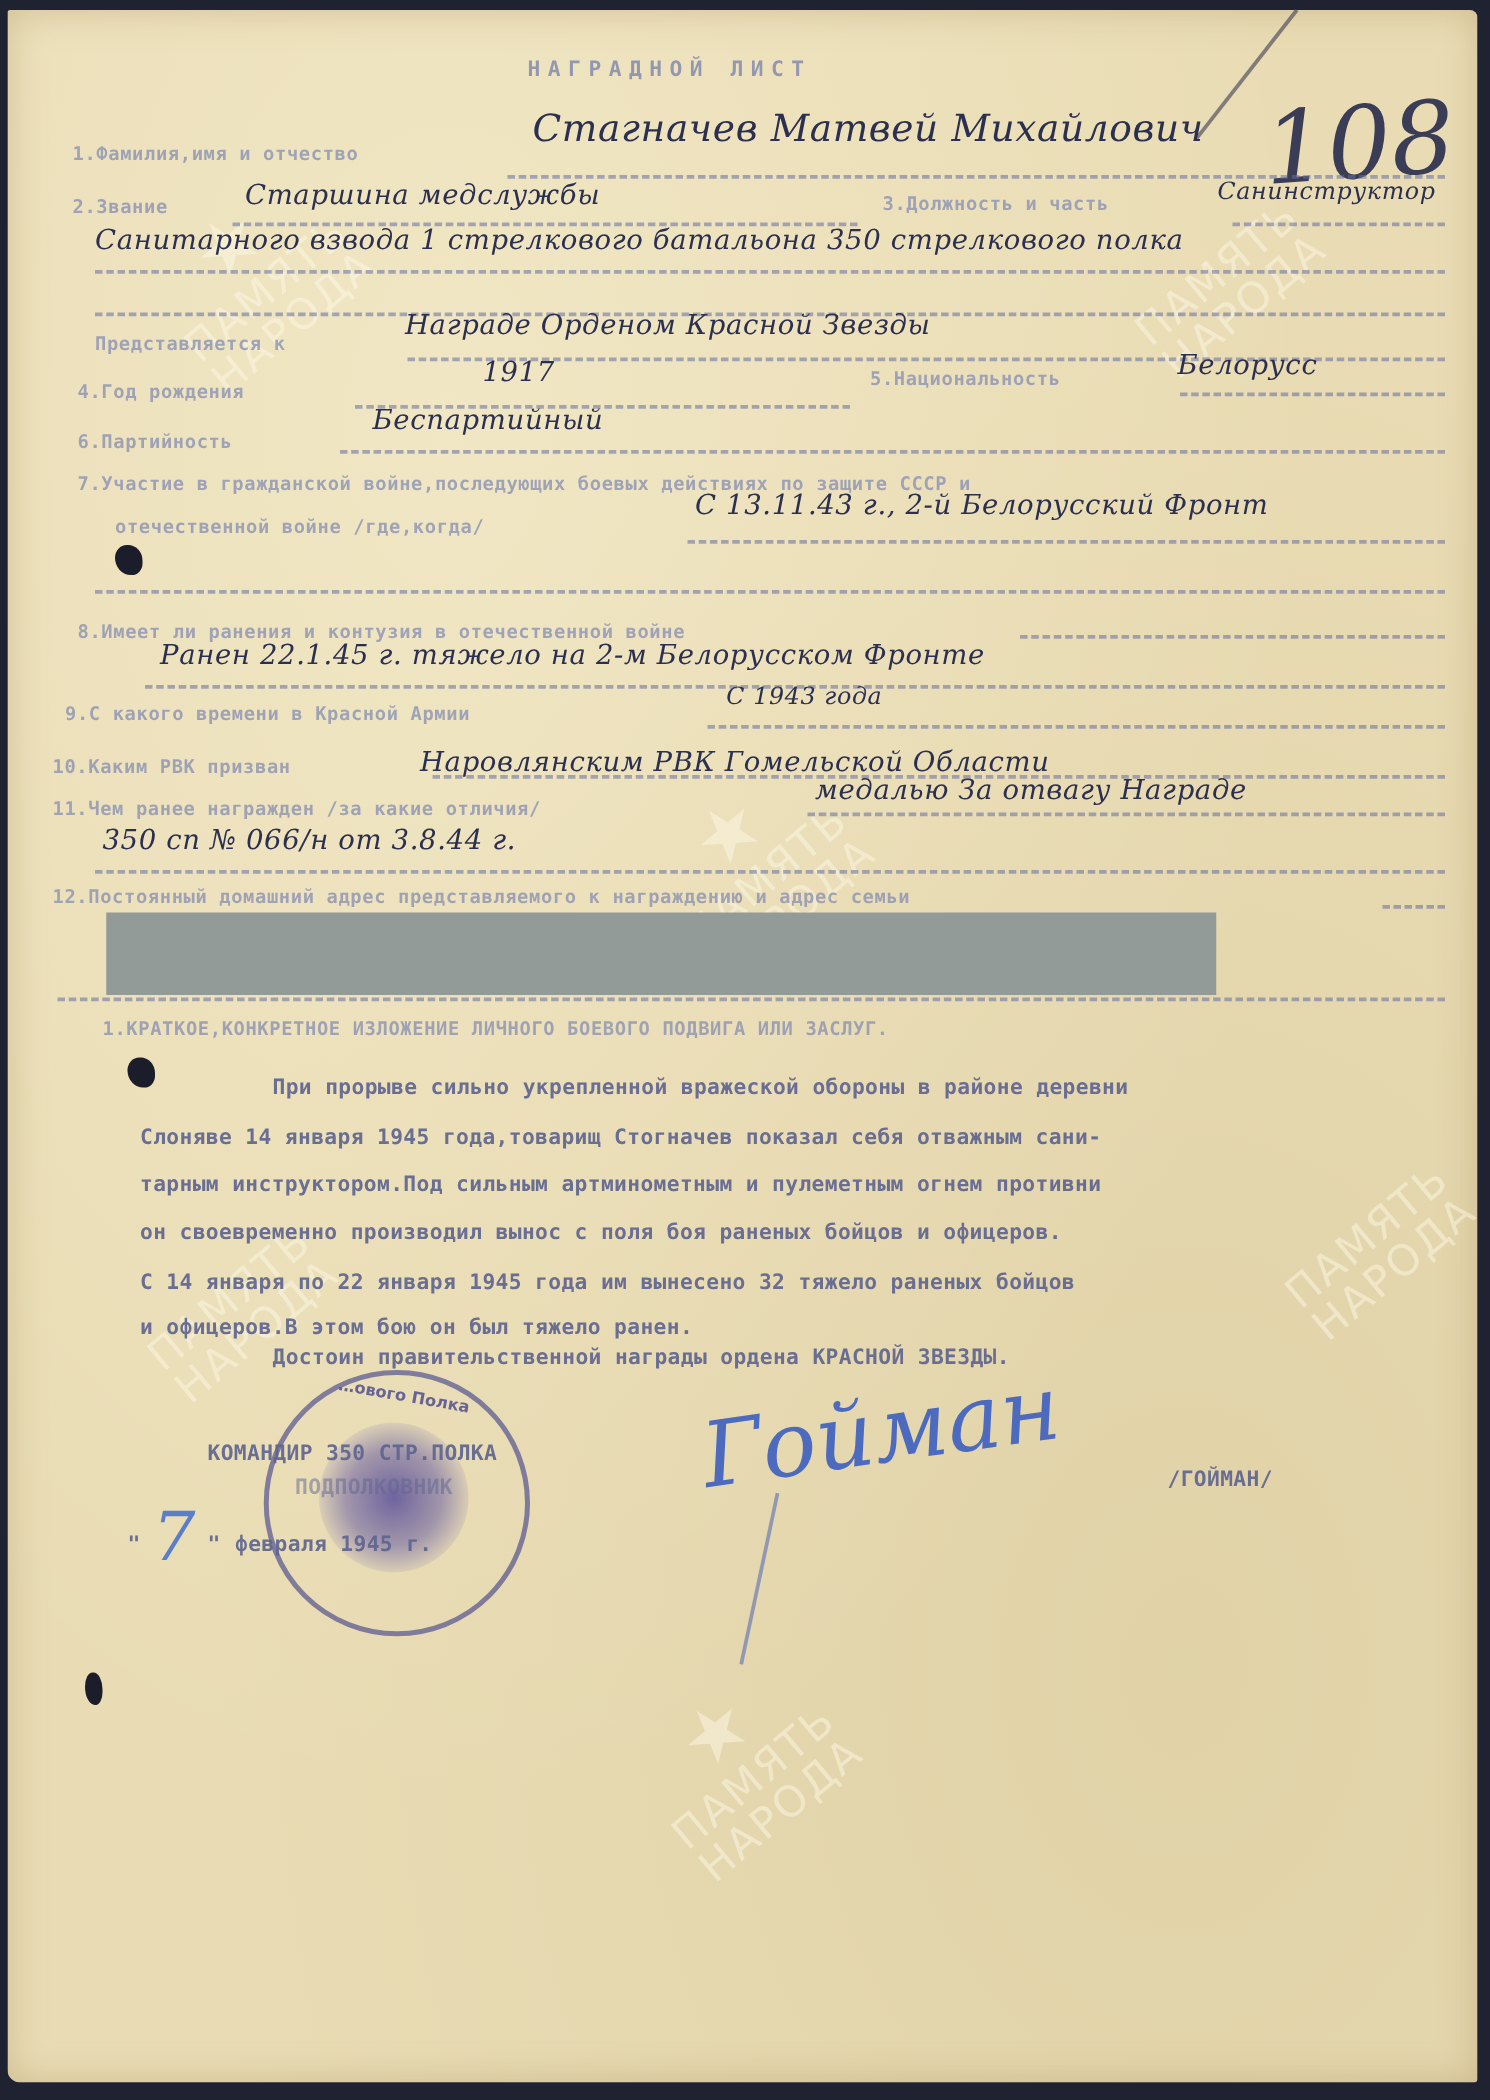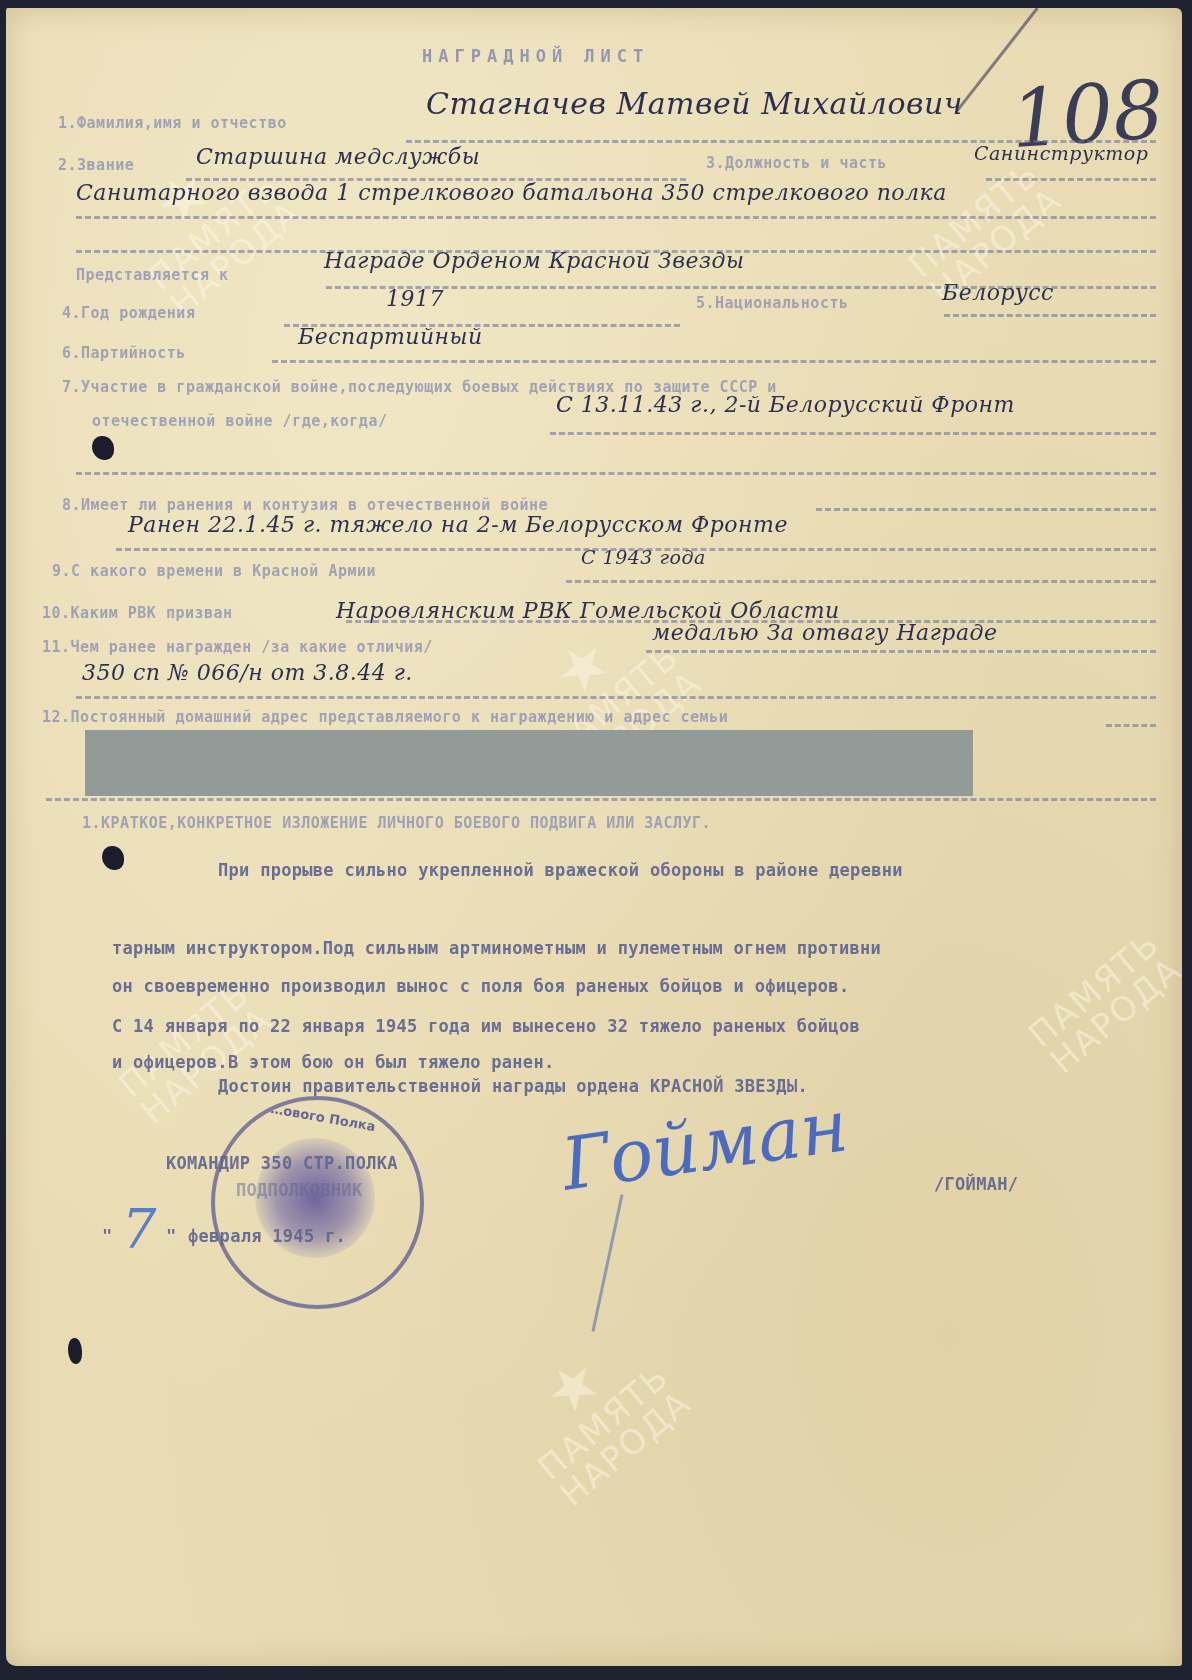--- a/index.html
+++ b/index.html
@@ -175,6 +175,7 @@
   <div class="typed" style="left:76px;top:806px;">1.КРАТКОЕ,КОНКРЕТНОЕ ИЗЛОЖЕНИЕ ЛИЧНОГО БОЕВОГО ПОДВИГА ИЛИ ЗАСЛУГ.</div>
 
   <div class="typed body-text" style="left:212px;top:852px;">При прорыве сильно укрепленной вражеской обороны в районе деревни</div>
+  <div class="typed body-text" style="left:106px;top:892px;">Слоняве 14 января 1945 года,товарищ Стогначев показал себя отважным сани-</div>
   <div class="typed body-text" style="left:106px;top:930px;">тарным инструктором.Под сильным артминометным и пулеметным огнем противни</div>
   <div class="typed body-text" style="left:106px;top:968px;">он своевременно производил вынос с поля боя раненых бойцов и офицеров.</div>
   <div class="typed body-text" style="left:106px;top:1008px;">С 14 января по 22 января 1945 года им вынесено 32 тяжело раненых бойцов</div>

